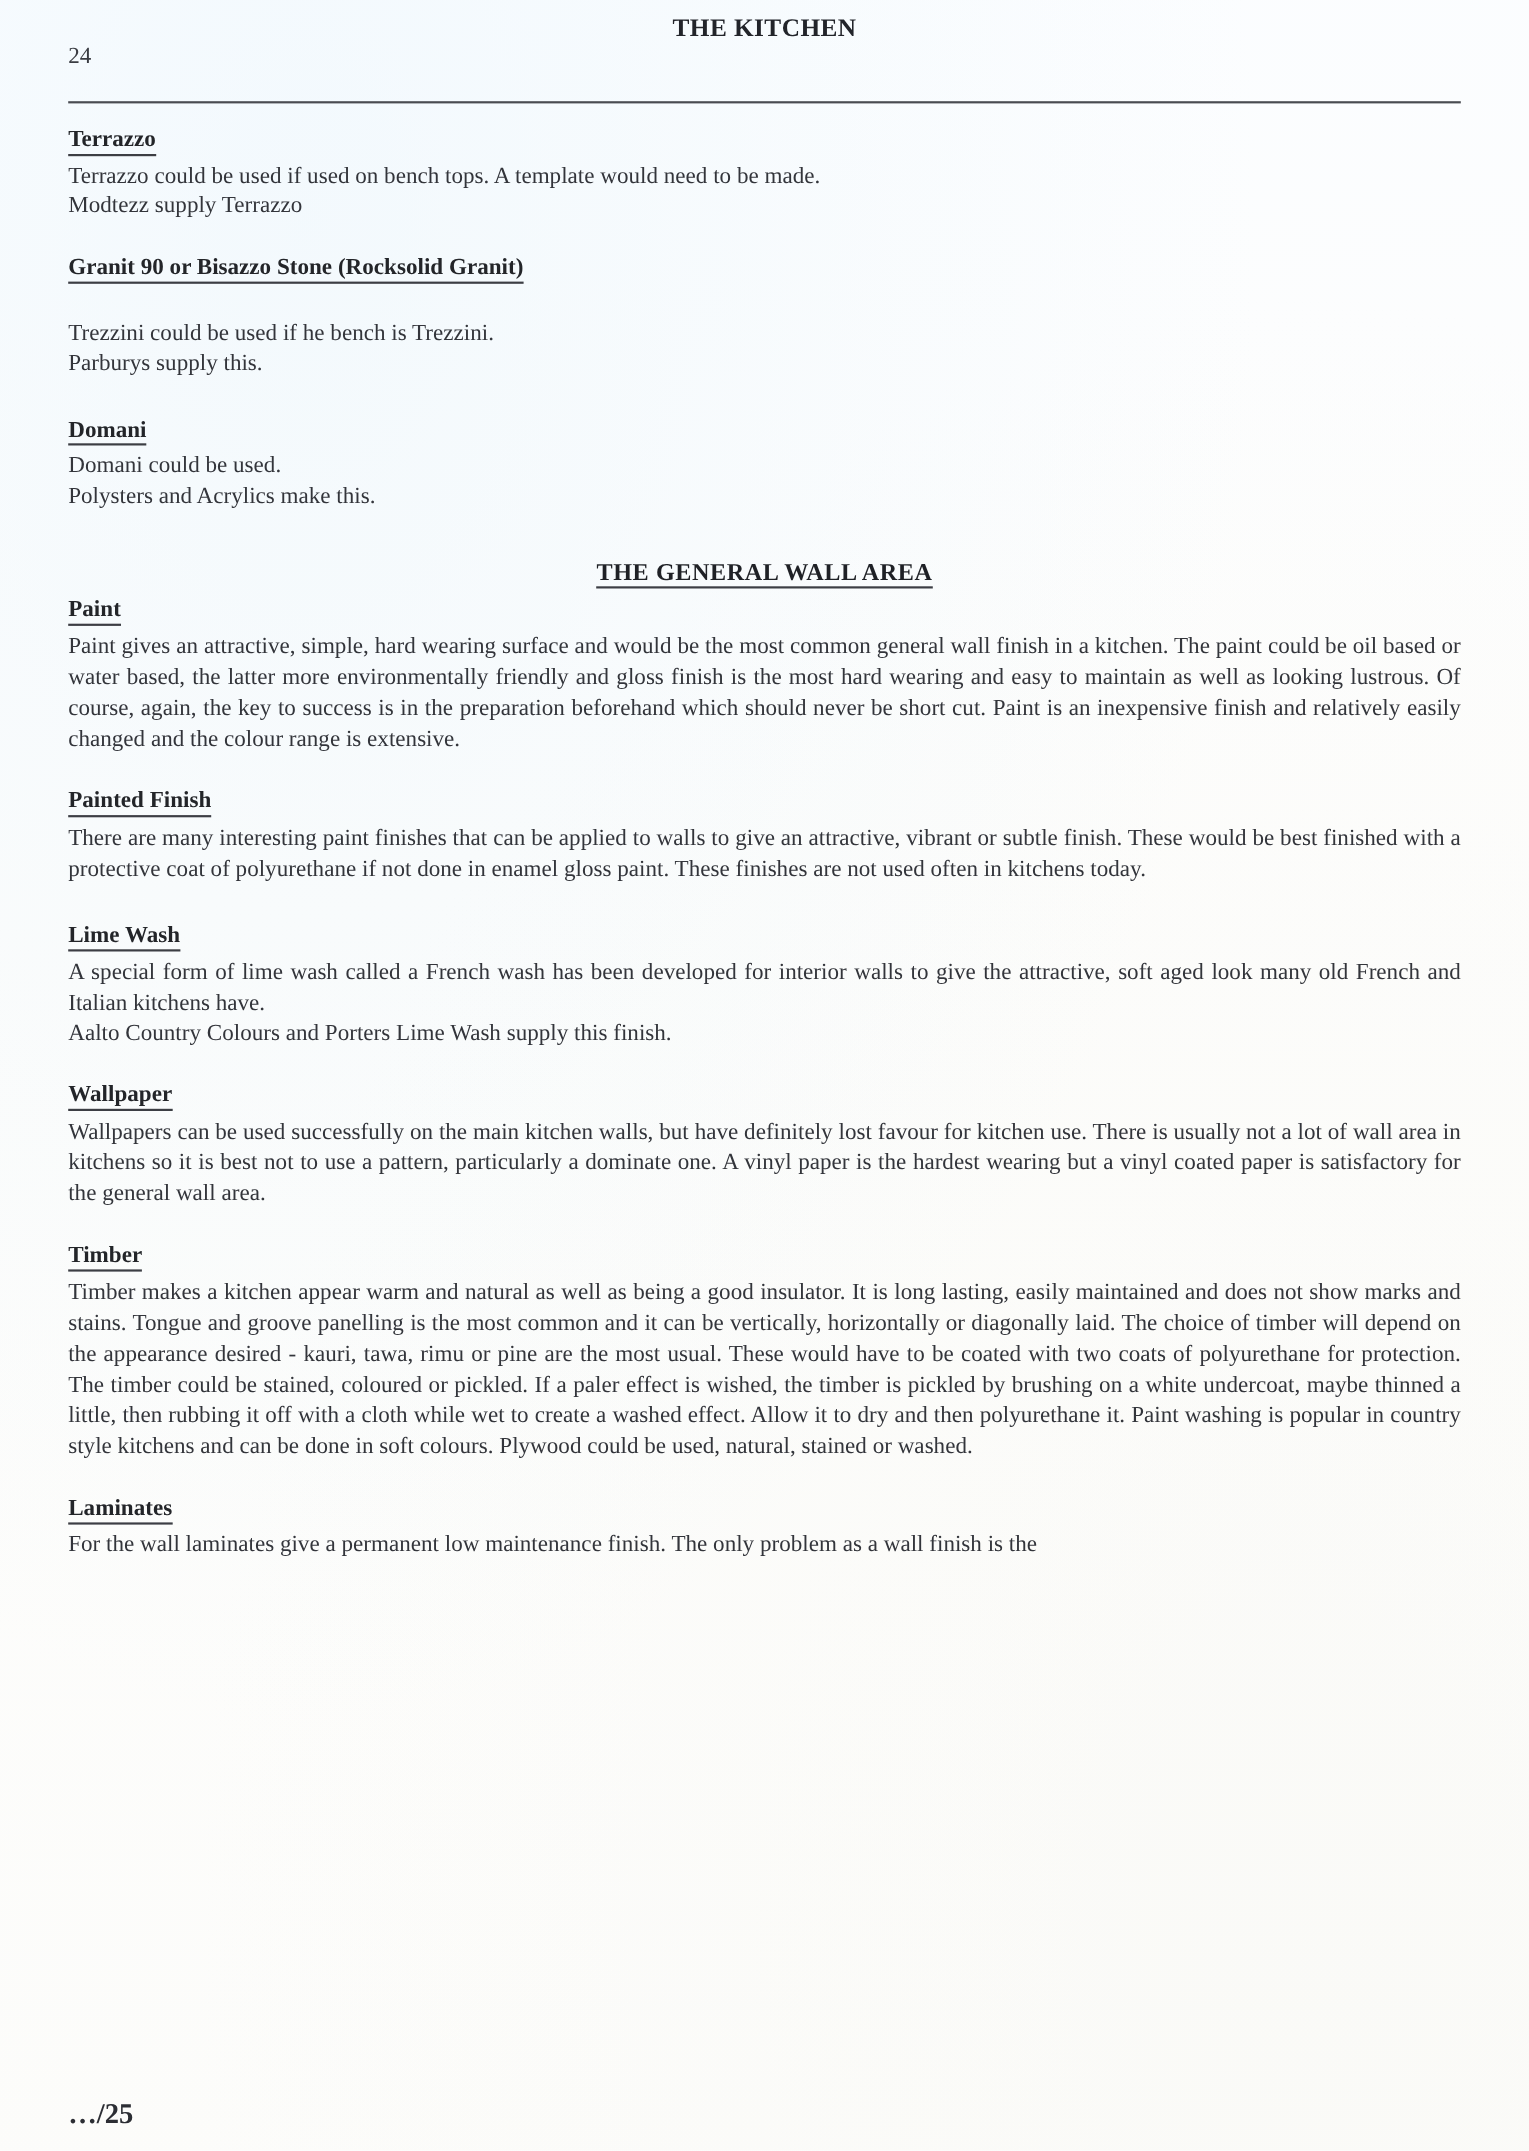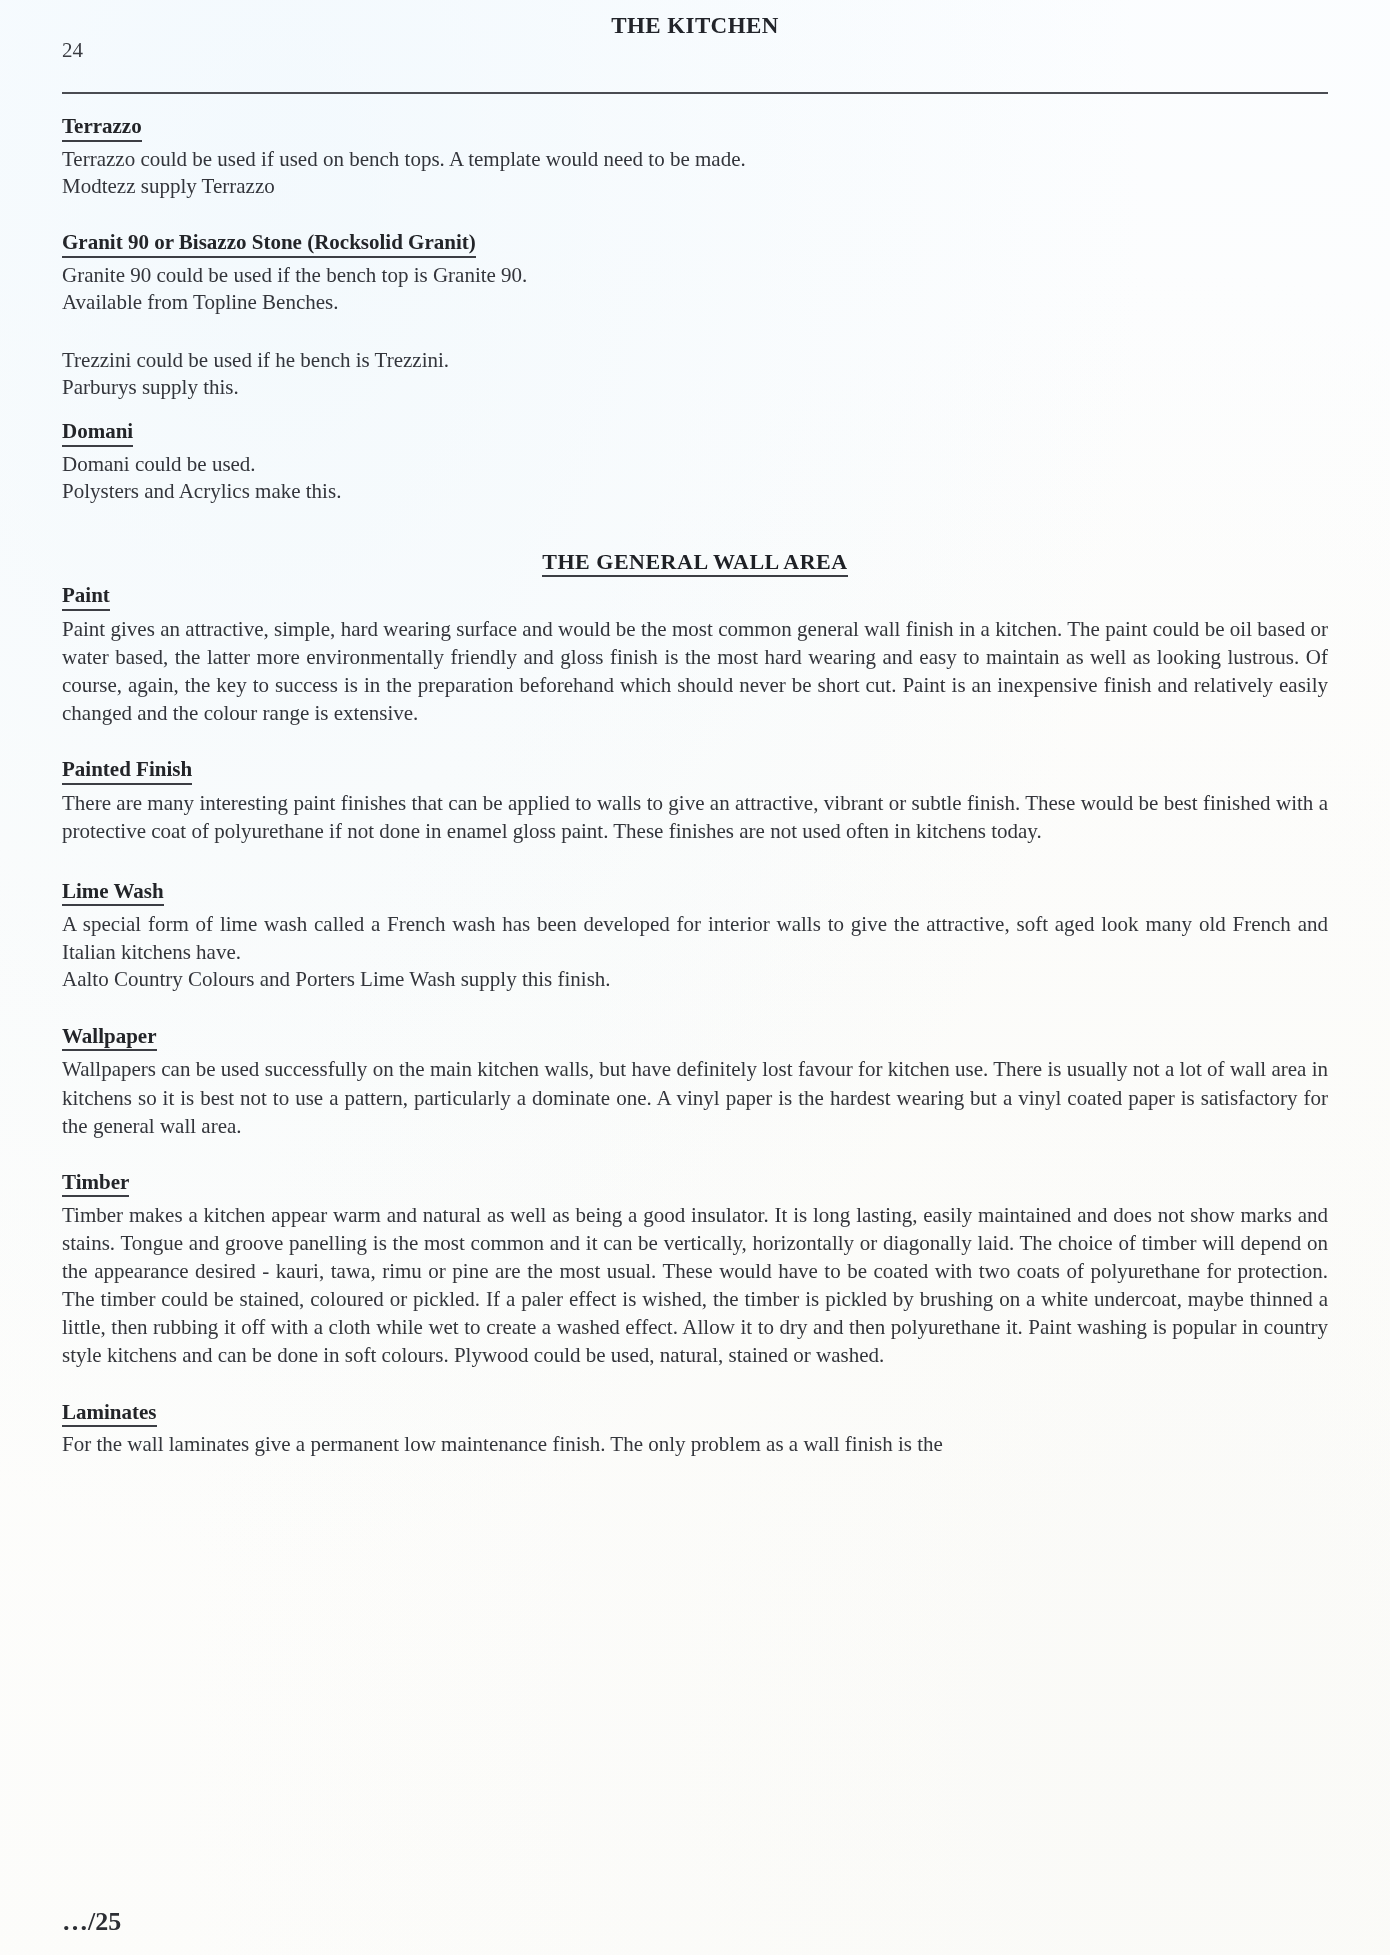--- a/index.html
+++ b/index.html
@@ -176,10 +176,6 @@
       <div class="heading-wrap">
         <h2 class="heading">Granit 90 or Bisazzo Stone (Rocksolid Granit)</h2>
       </div>
-      <div class="lines">
-        <div class="line">Granite 90 could be used if the bench top is Granite 90.</div>
-        <div class="line">Available from Topline Benches.</div>
-      </div>
     </div>
 
     <div class="section sec-trezzini">

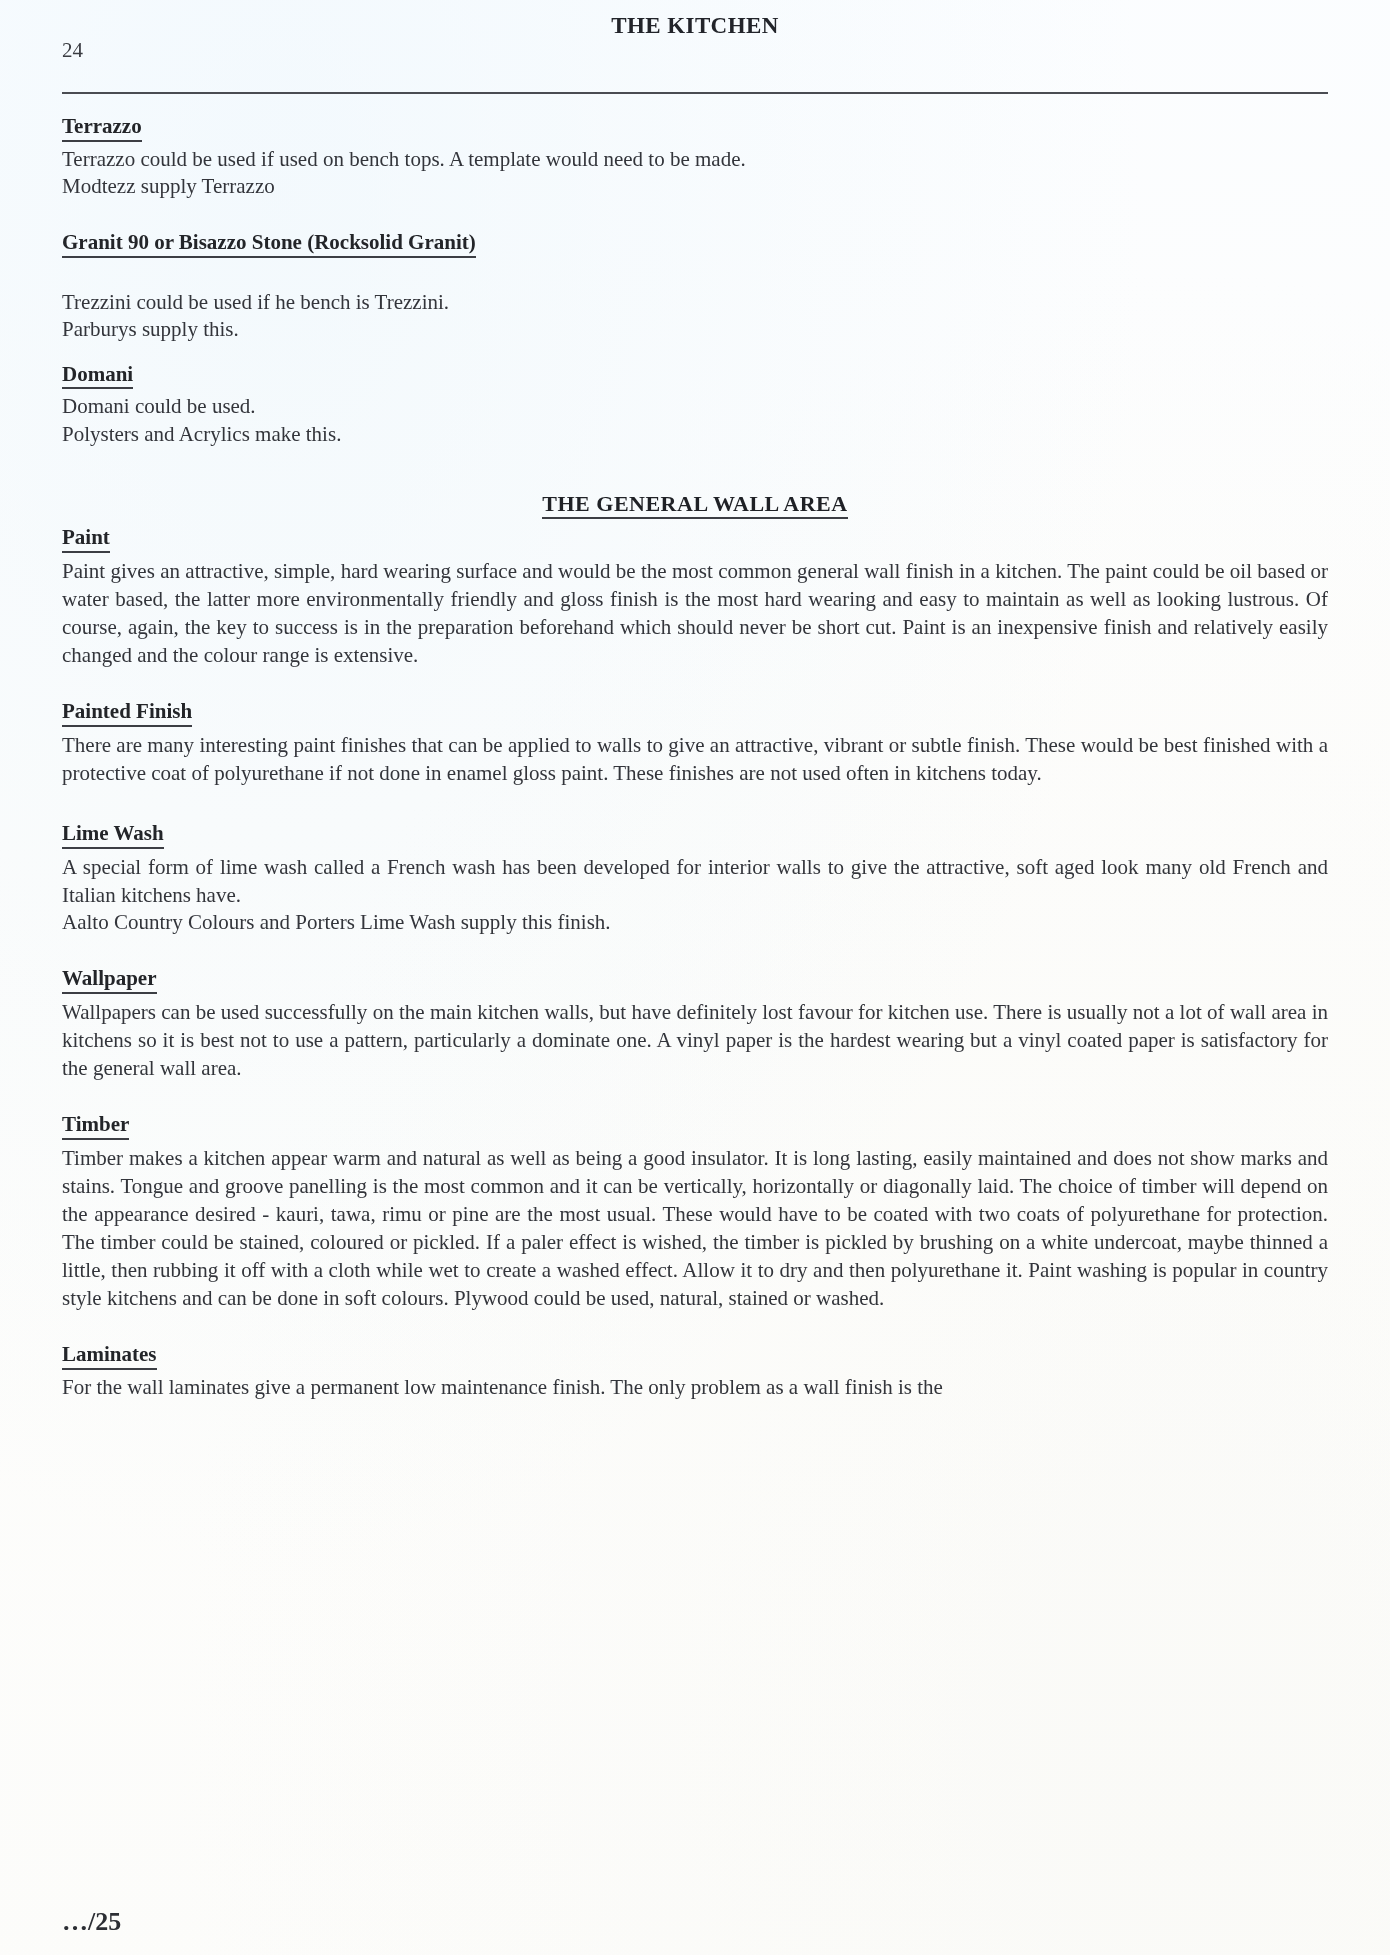--- a/index.html
+++ b/index.html
@@ -140,7 +140,7 @@
   .sec-terrazzo { margin-top: 20px; }
   .sec-granit   { margin-top: 30px; }
   .sec-trezzini { margin-top: 30px; }
-  .sec-domani   { margin-top: 18px; }
+  .sec-domani   { margin-top: 34px; }
   .sec-paint    { margin-top: 6px; }
   .sec-painted-finish { margin-top: 30px; }
   .sec-lime-wash{ margin-top: 34px; }

